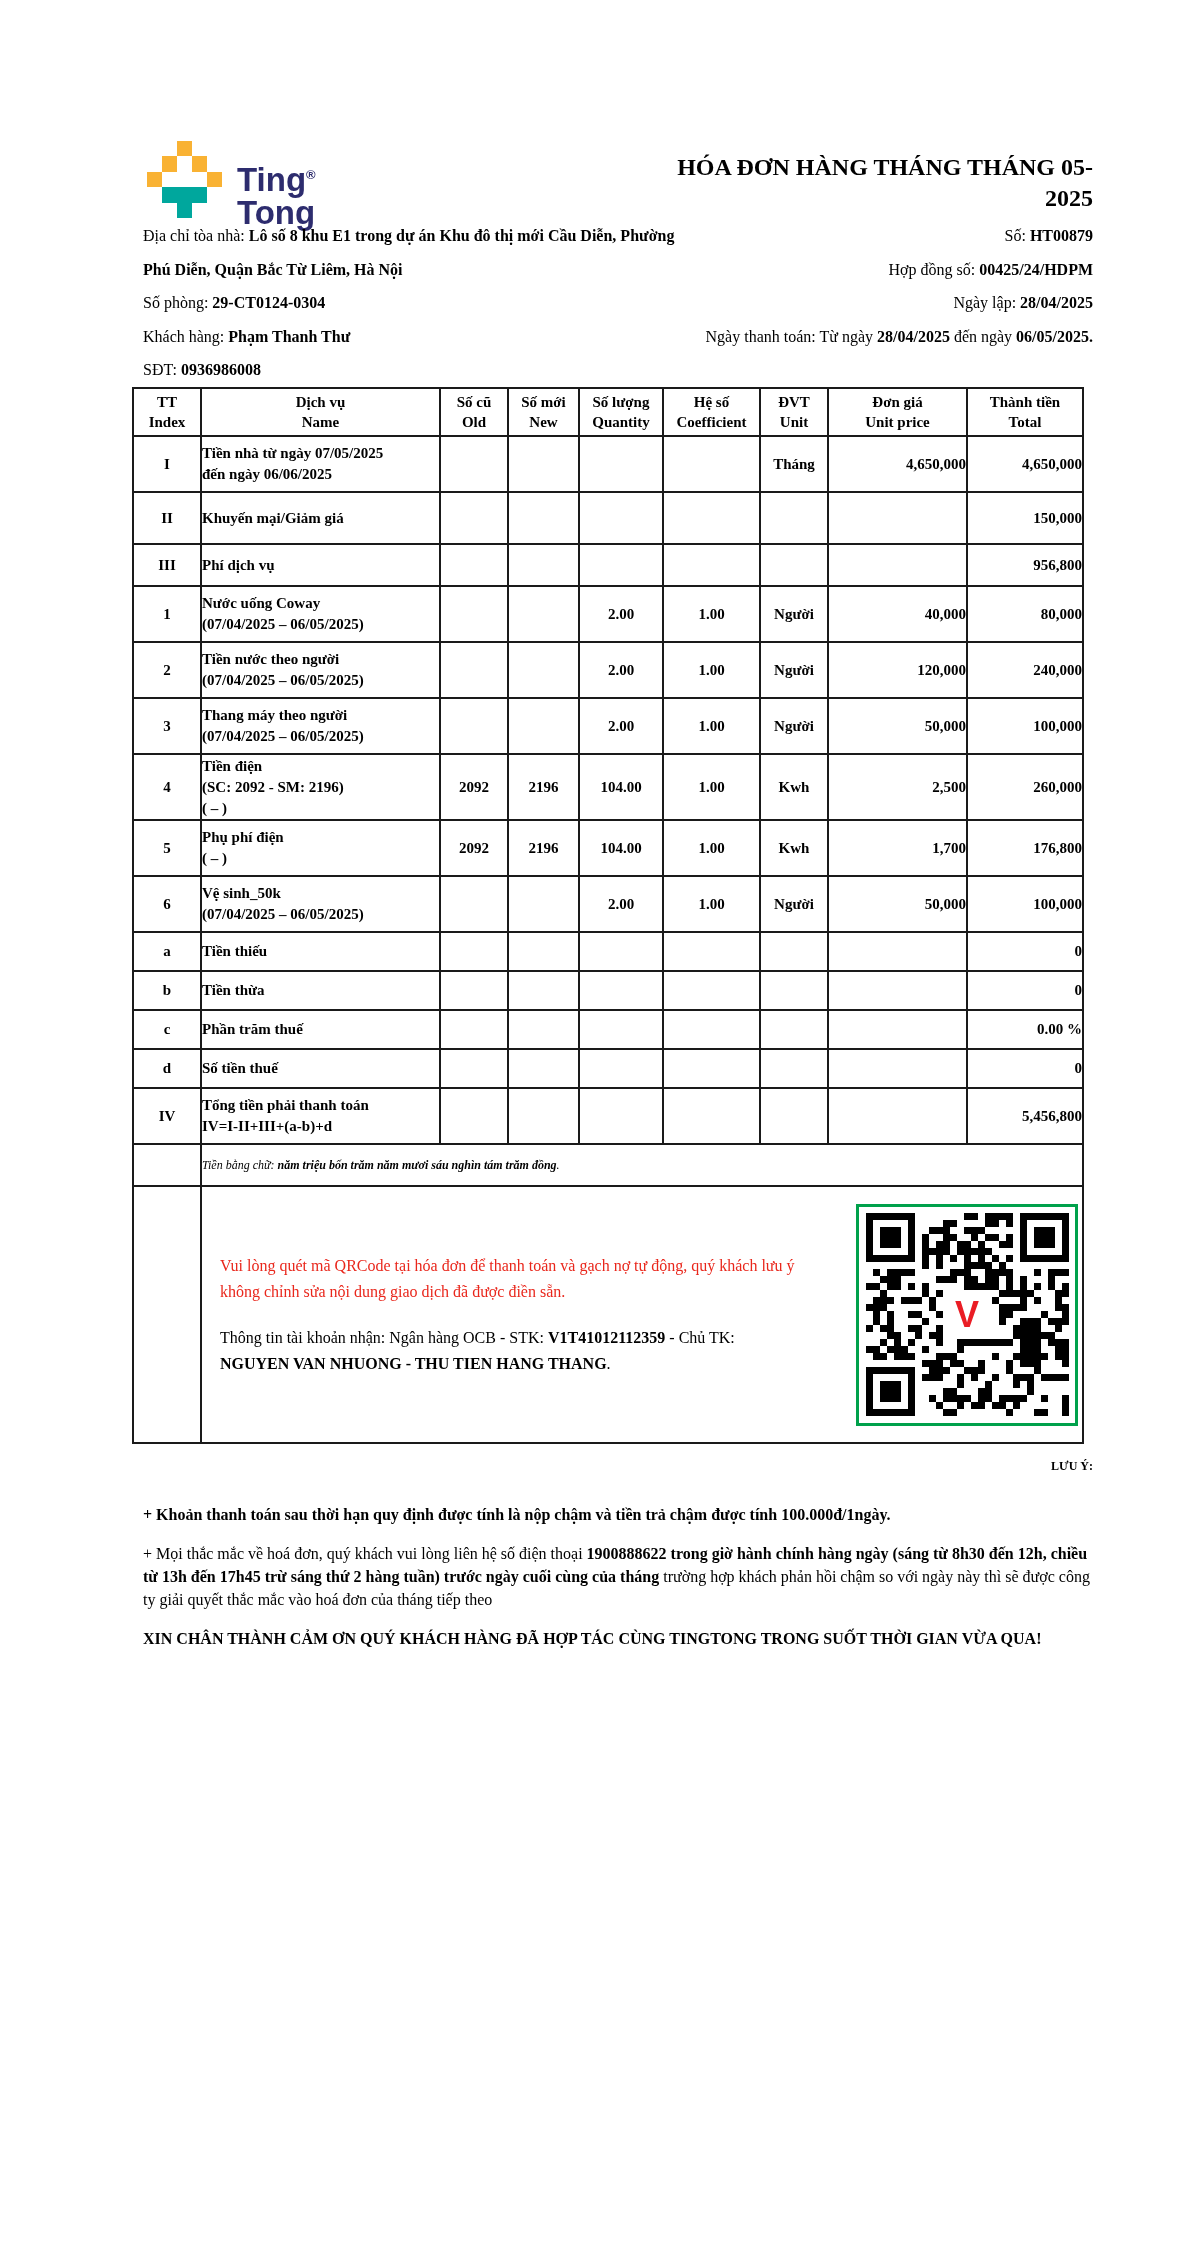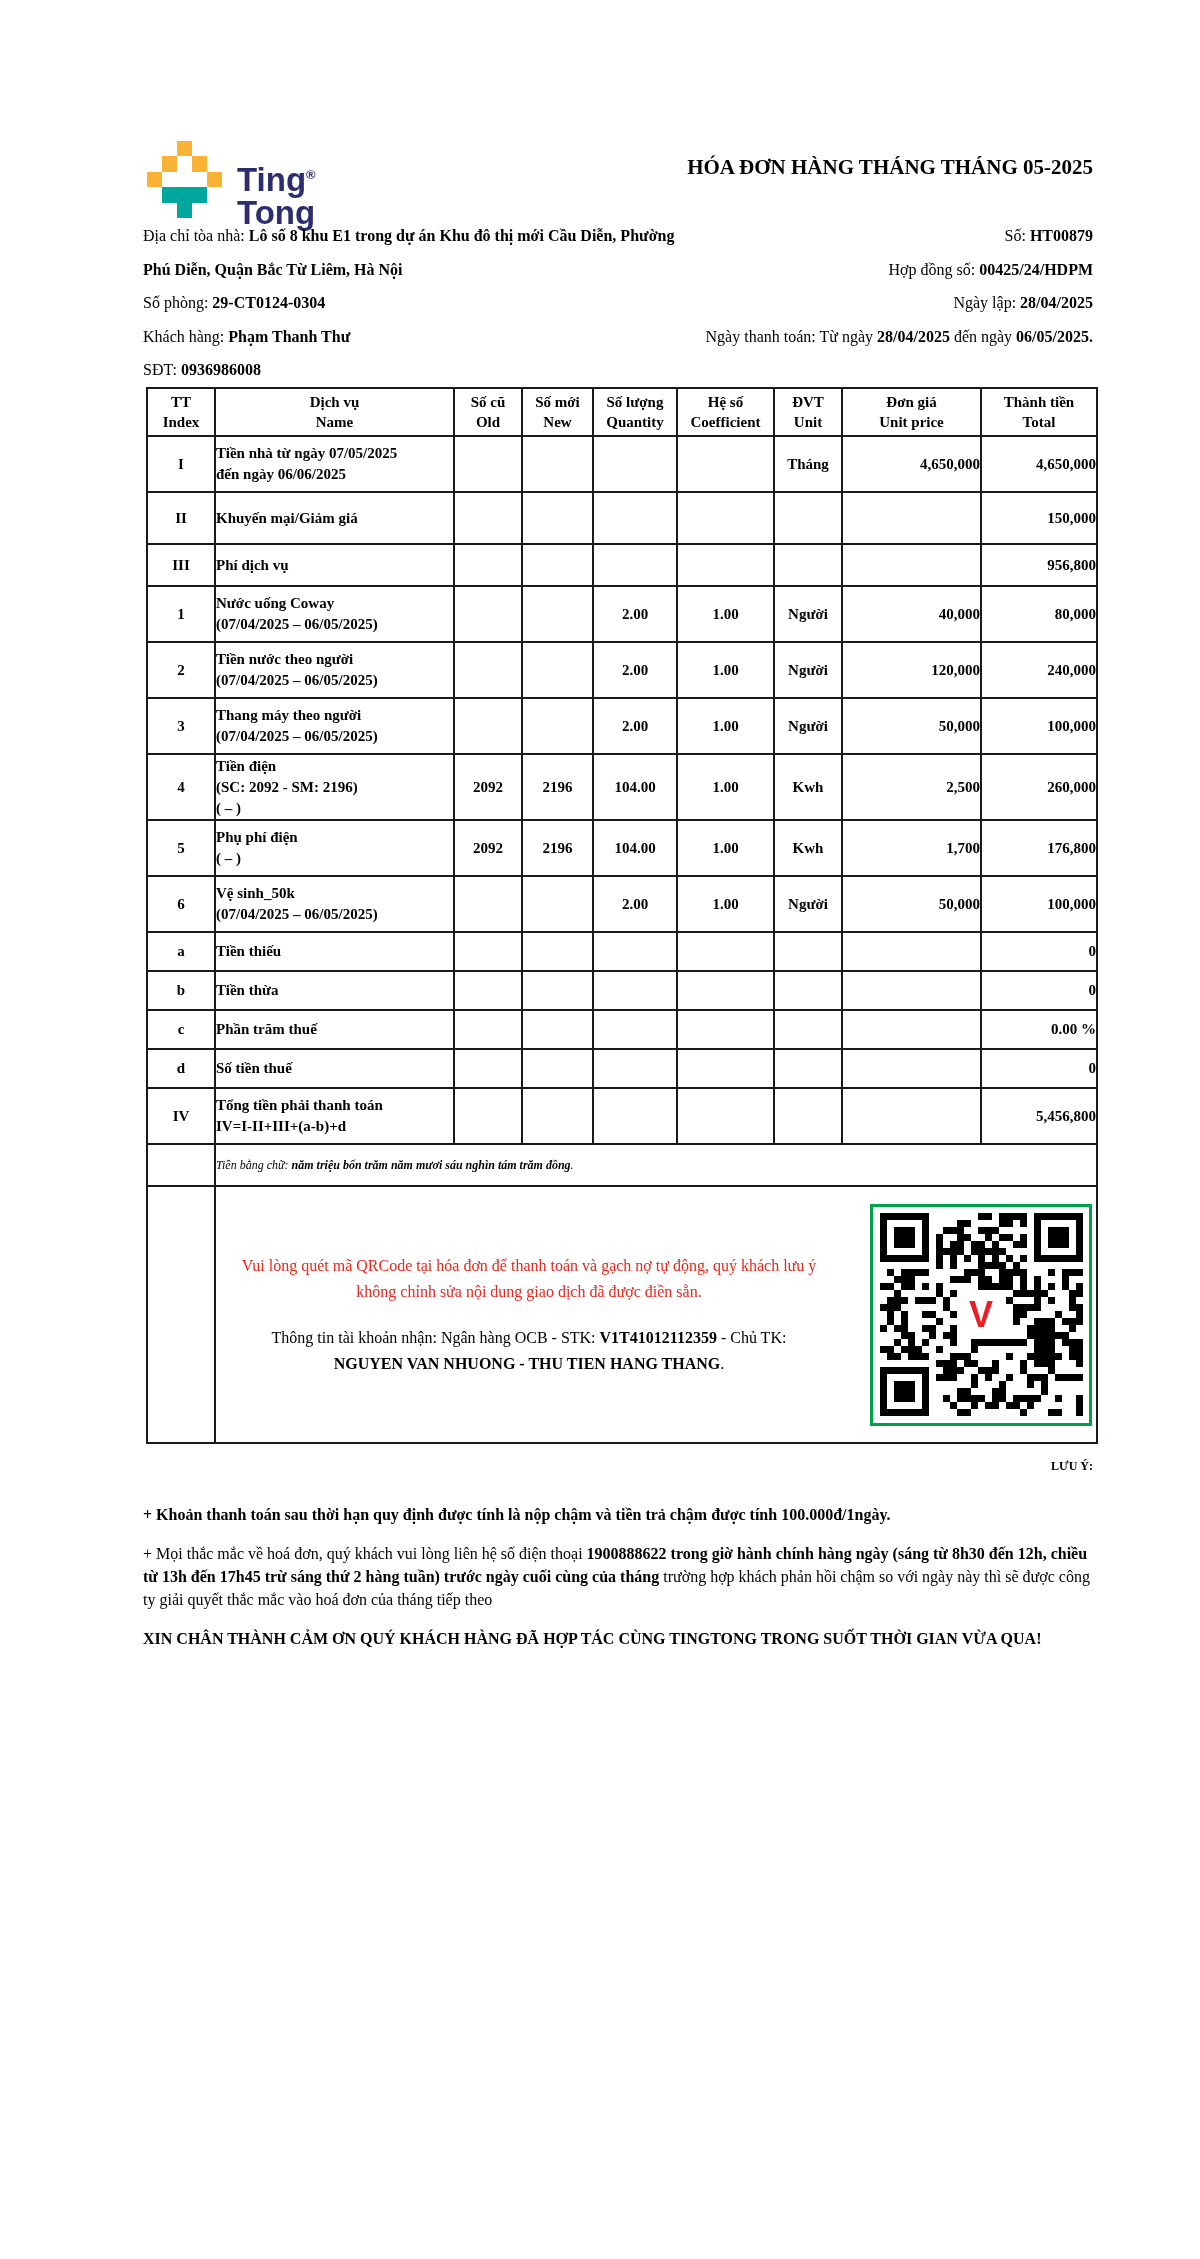--- a/index.html
+++ b/index.html
@@ -22,7 +22,7 @@
 
   
   .title{position:absolute;top:152px;right:107px;width:440px;margin:0;
-         text-align:right;font-size:21px;line-height:31px;font-weight:bold;}
+         text-align:right;font-size:24px;line-height:31px;font-weight:bold;}
   .info{position:absolute;top:219px;left:143px;width:950px;display:flex;
         justify-content:space-between;font-size:16px;line-height:33.5px;}
   .info-left{width:545px;}

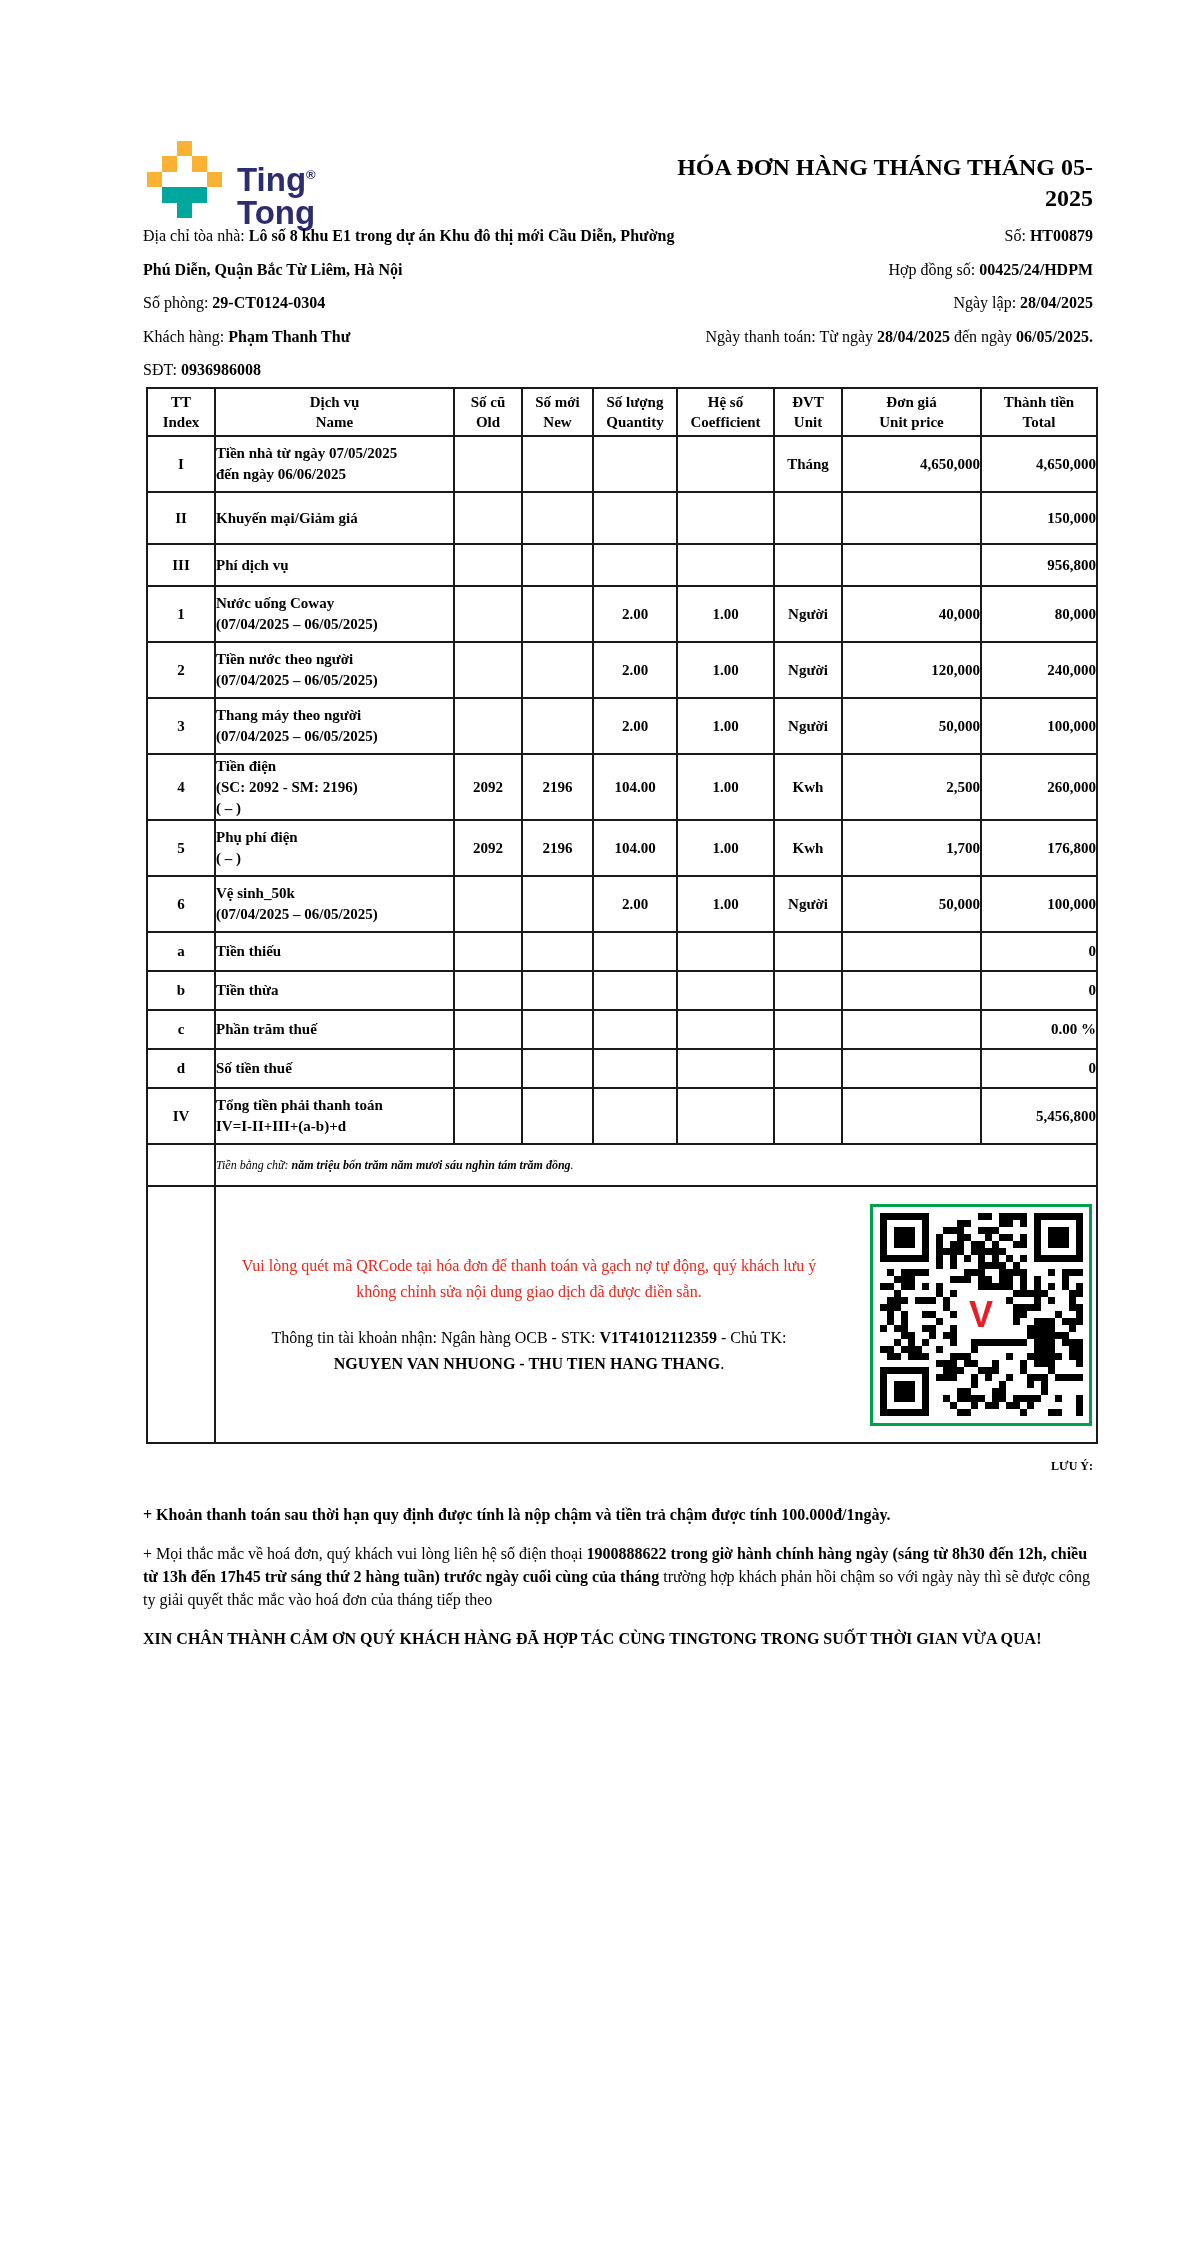--- a/index.html
+++ b/index.html
@@ -29,7 +29,7 @@
   .info-right{flex:1;text-align:right;}
 
   
-  .inv-table{position:absolute;top:387px;left:146px;width:950px;border-collapse:collapse;
+  .inv-table{position:absolute;top:387px;left:132px;width:950px;border-collapse:collapse;
              table-layout:fixed;font-size:15px;font-weight:bold;}
   .inv-table th,.inv-table td{border:2px solid #1a1a1a;padding:0;vertical-align:middle;}
   .inv-table th{height:46px;line-height:20px;text-align:center;}

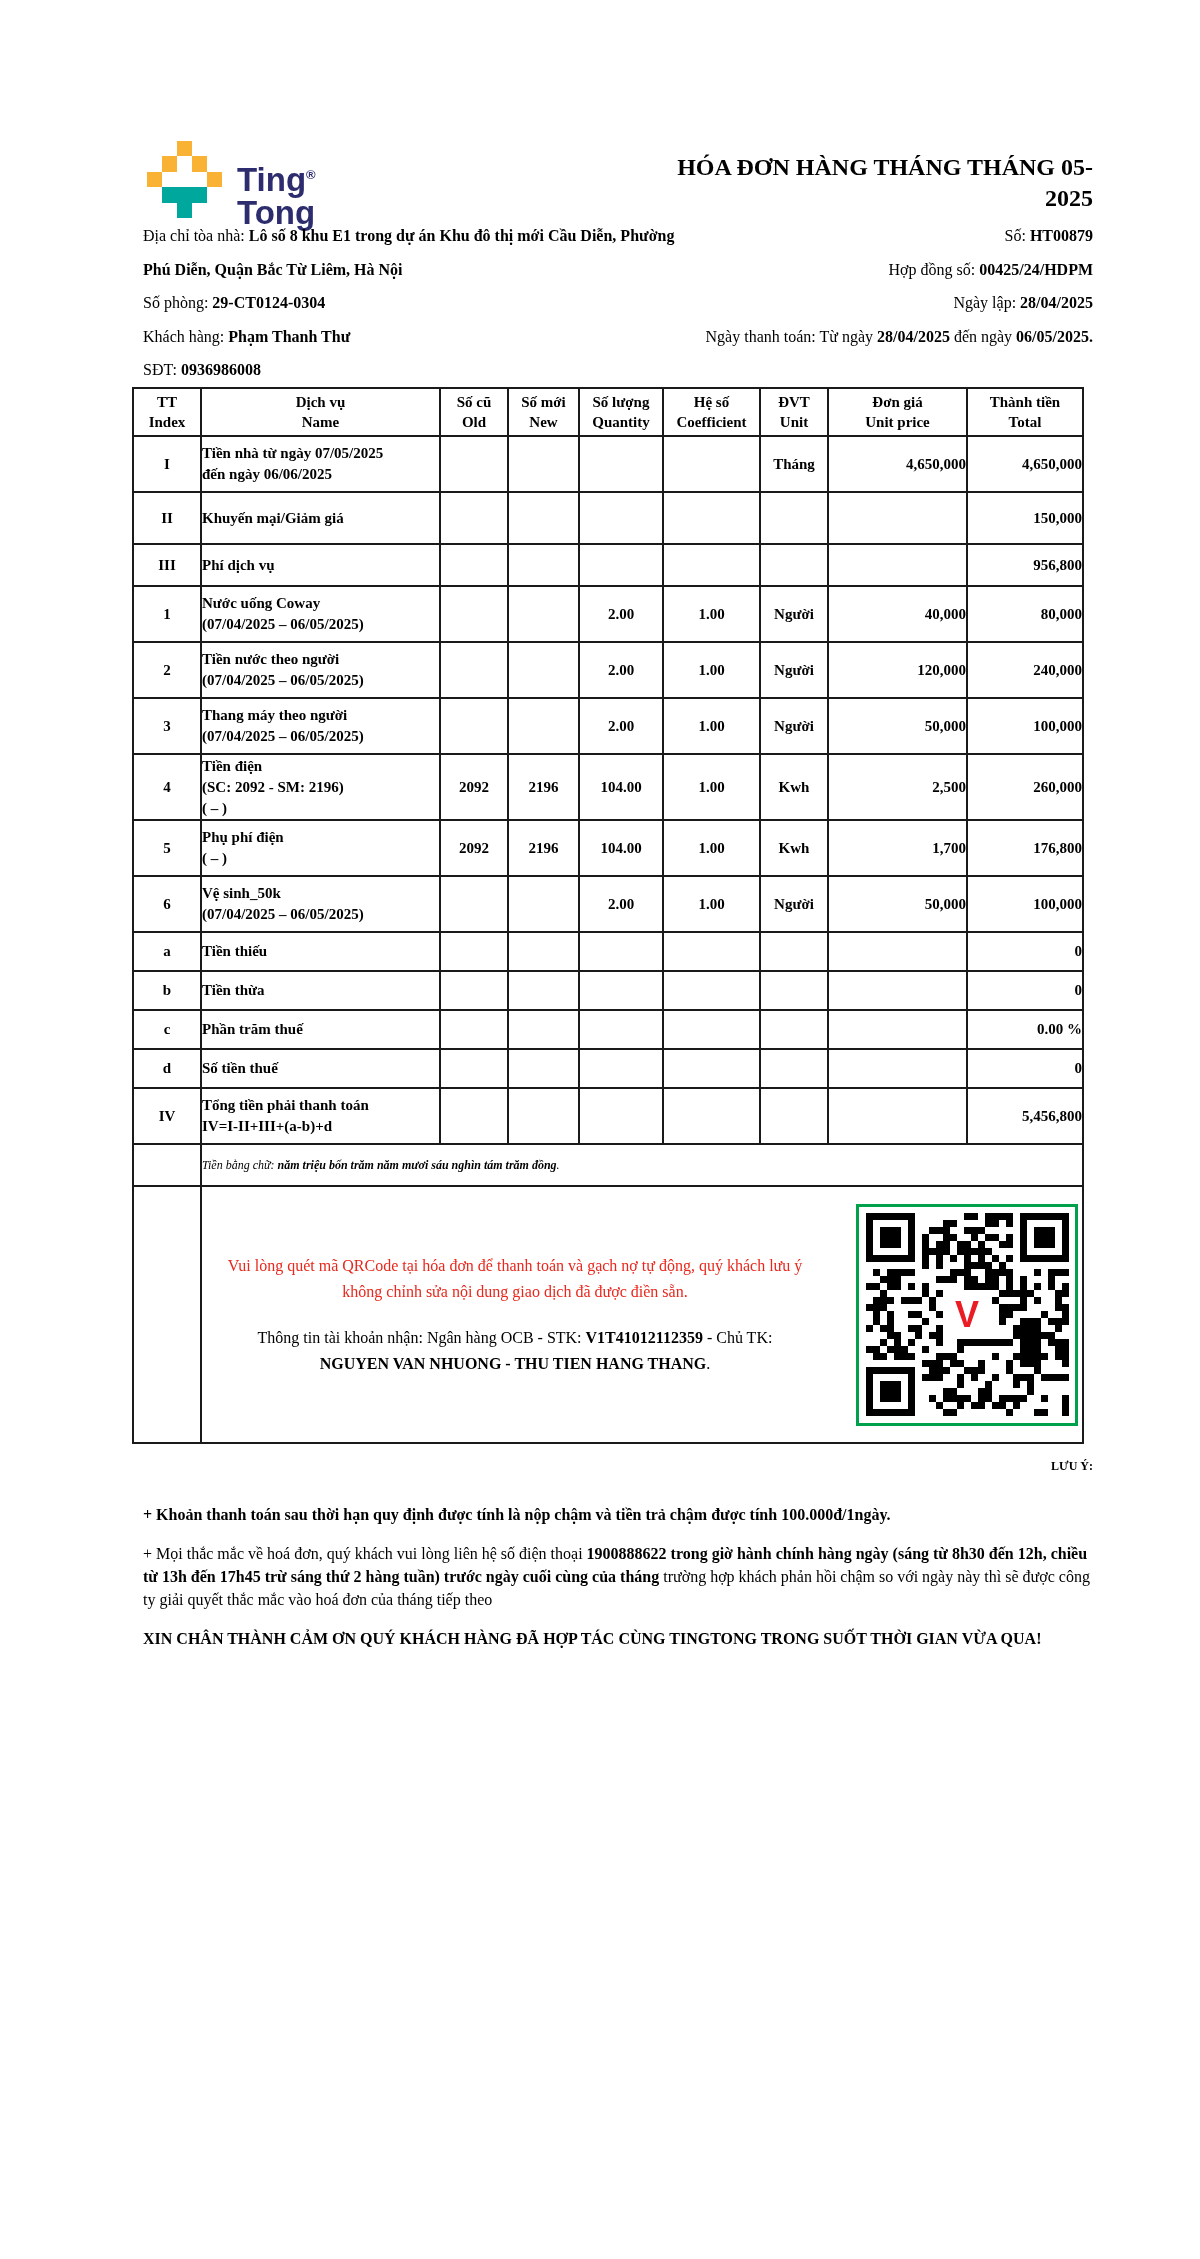--- a/index.html
+++ b/index.html
@@ -39,7 +39,7 @@
   .c-num{text-align:right;padding-right:7px;}
   .words-cell{font-weight:normal;font-size:12px;padding:6px 10px;height:40px;}
   .qr-cell{height:255px;padding:4px 6px;font-weight:normal;}
-  .qr-flex{display:flex;align-items:center;justify-content:space-between;height:100%;text-align:center;}
+  .qr-flex{display:flex;align-items:center;justify-content:space-between;height:100%;}
   .qr-texts{width:590px;padding-left:18px;font-size:16px;line-height:26px;}
   .qr-texts p{margin:0;}
   .qr-texts p.gap{margin-top:20px;}

